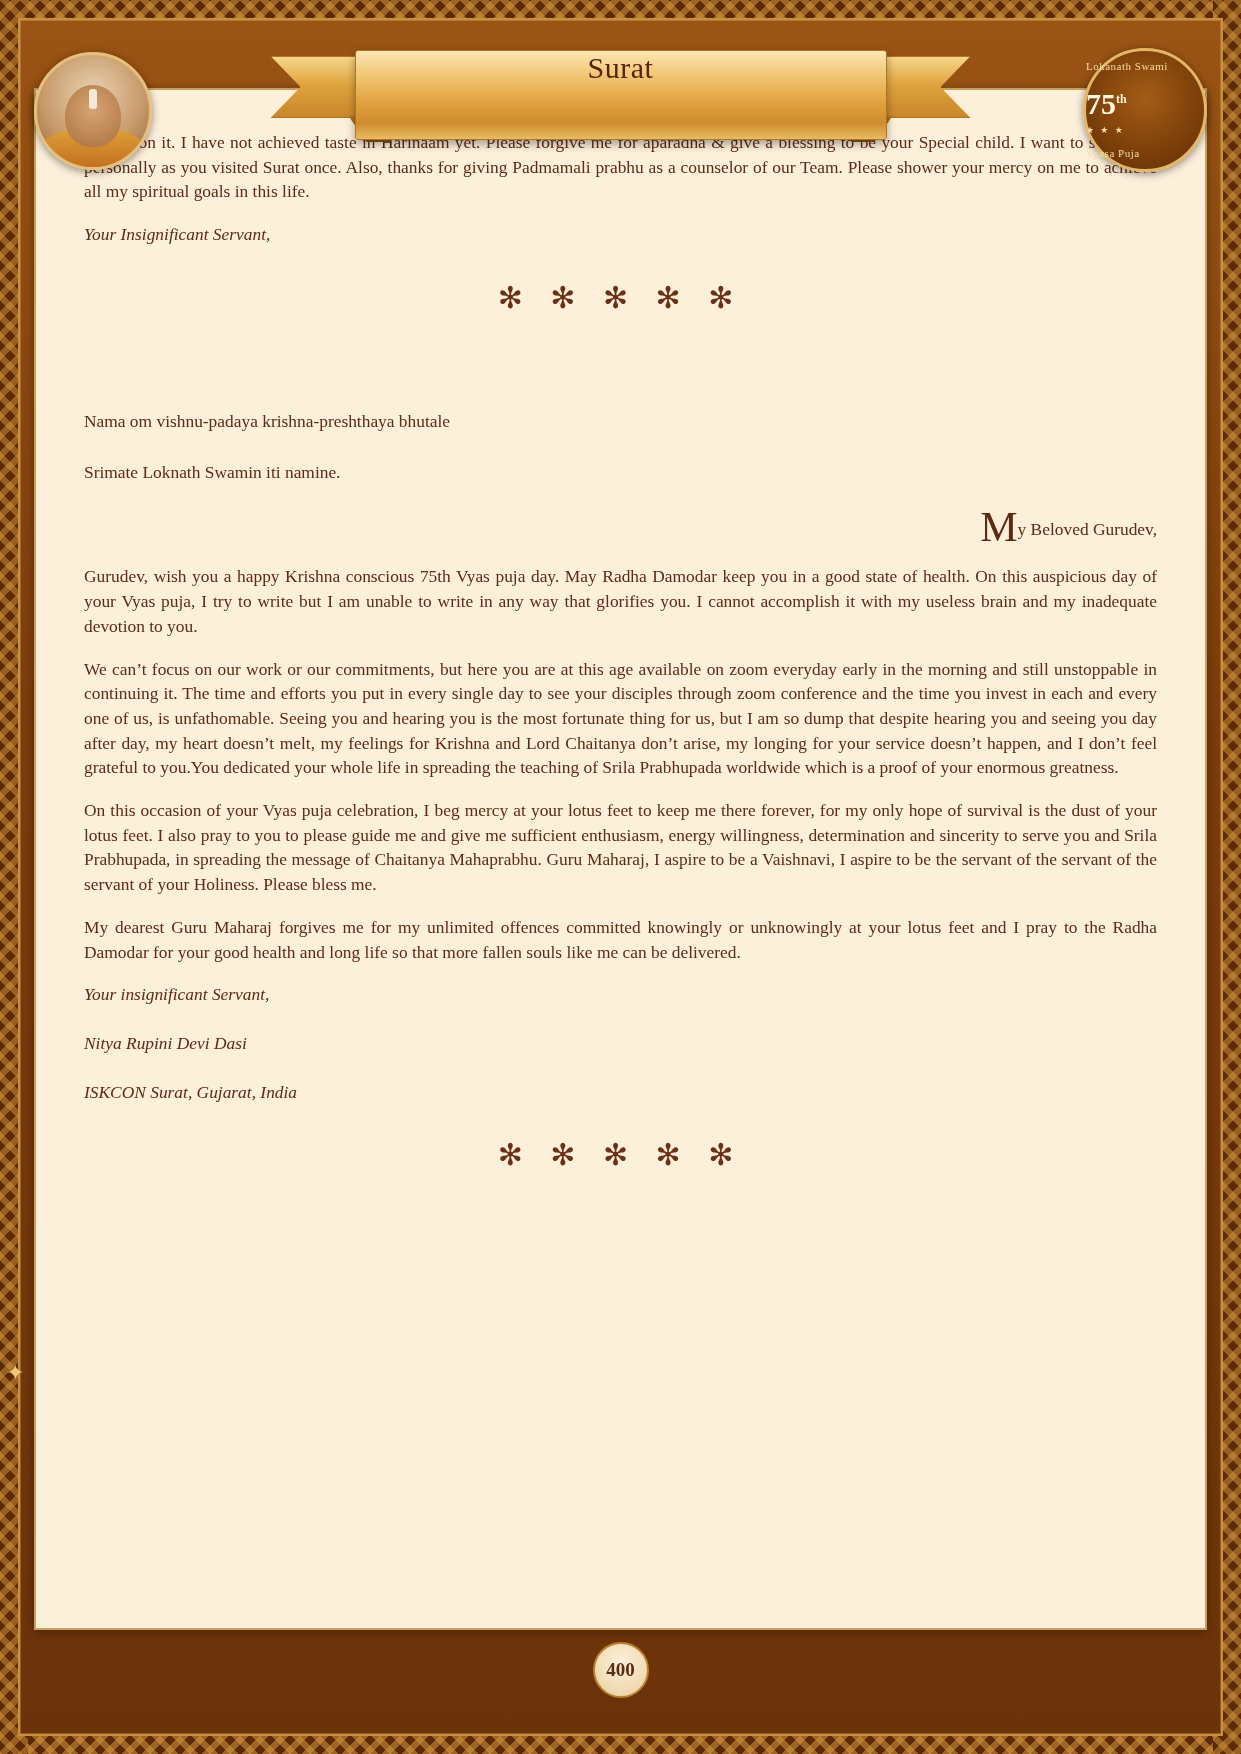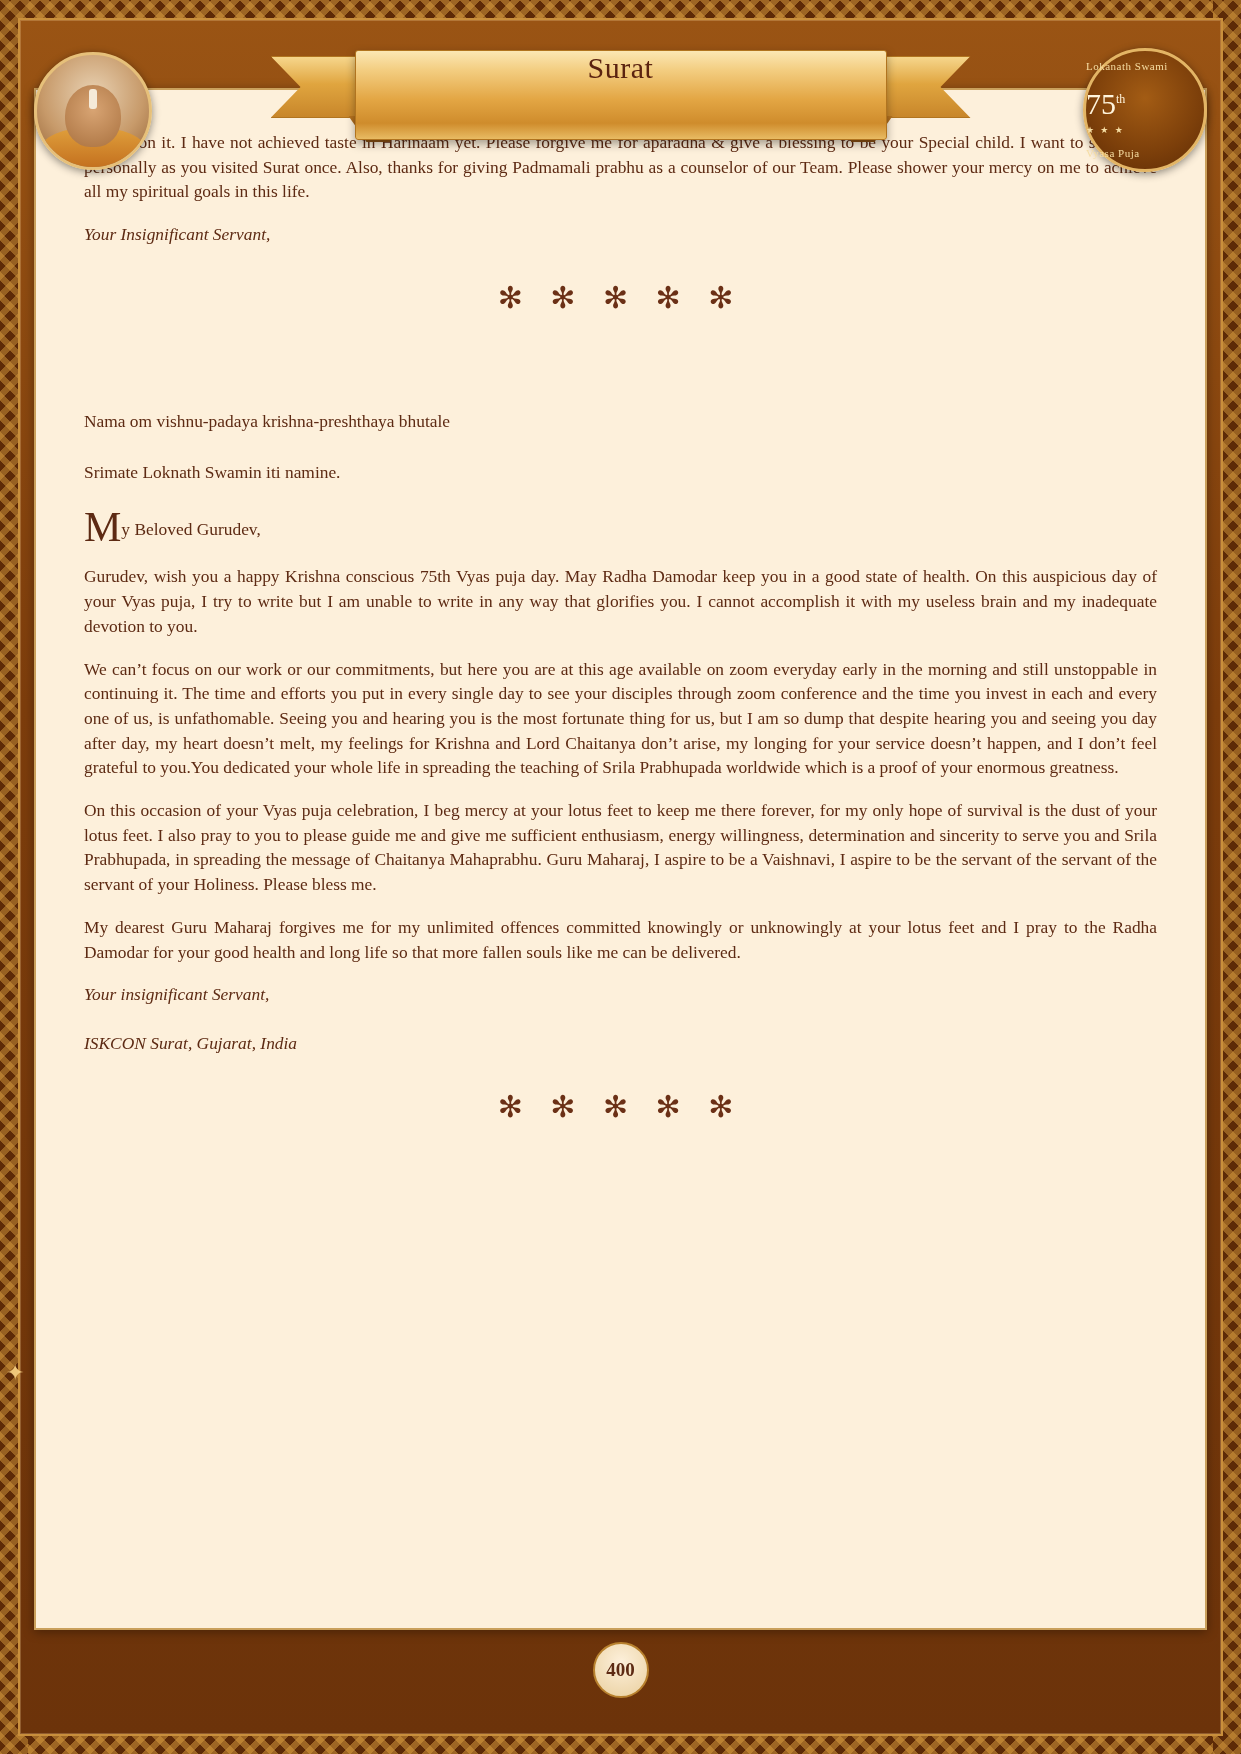--- a/index.html
+++ b/index.html
@@ -240,7 +240,7 @@
     position: absolute;
     top: 36px; left: 0; right: 8px;
     font-size: 30px;
-    font-weight: normal;
+    font-weight: bold;
     color: #fff4dc;
   }
   .seal .num sup { font-size: 12px; }

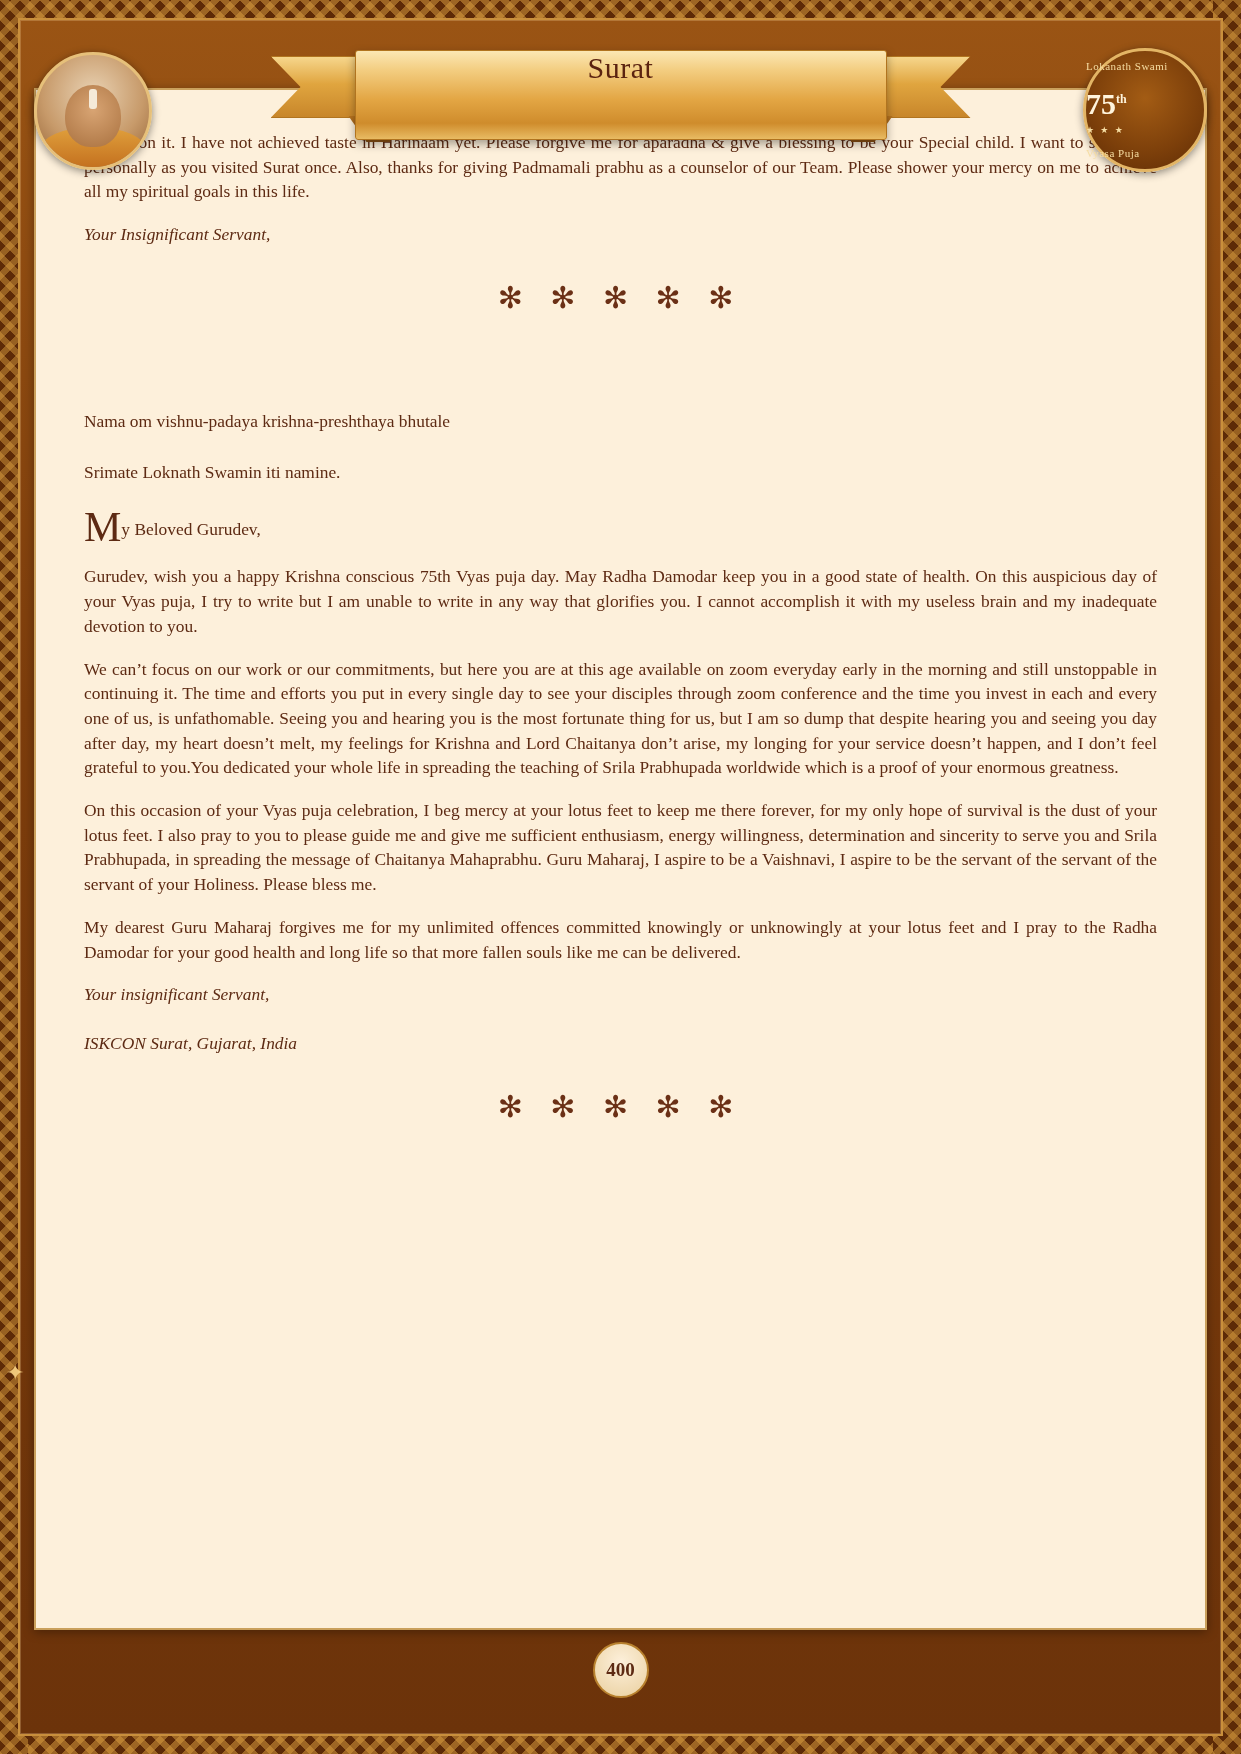--- a/index.html
+++ b/index.html
@@ -104,7 +104,7 @@
 
   .dropcap-para {
     margin: 0 0 20px 0;
-    text-align: left;
+    text-align: right;
     font-size: 17.4px;
   }
   .dropcap {

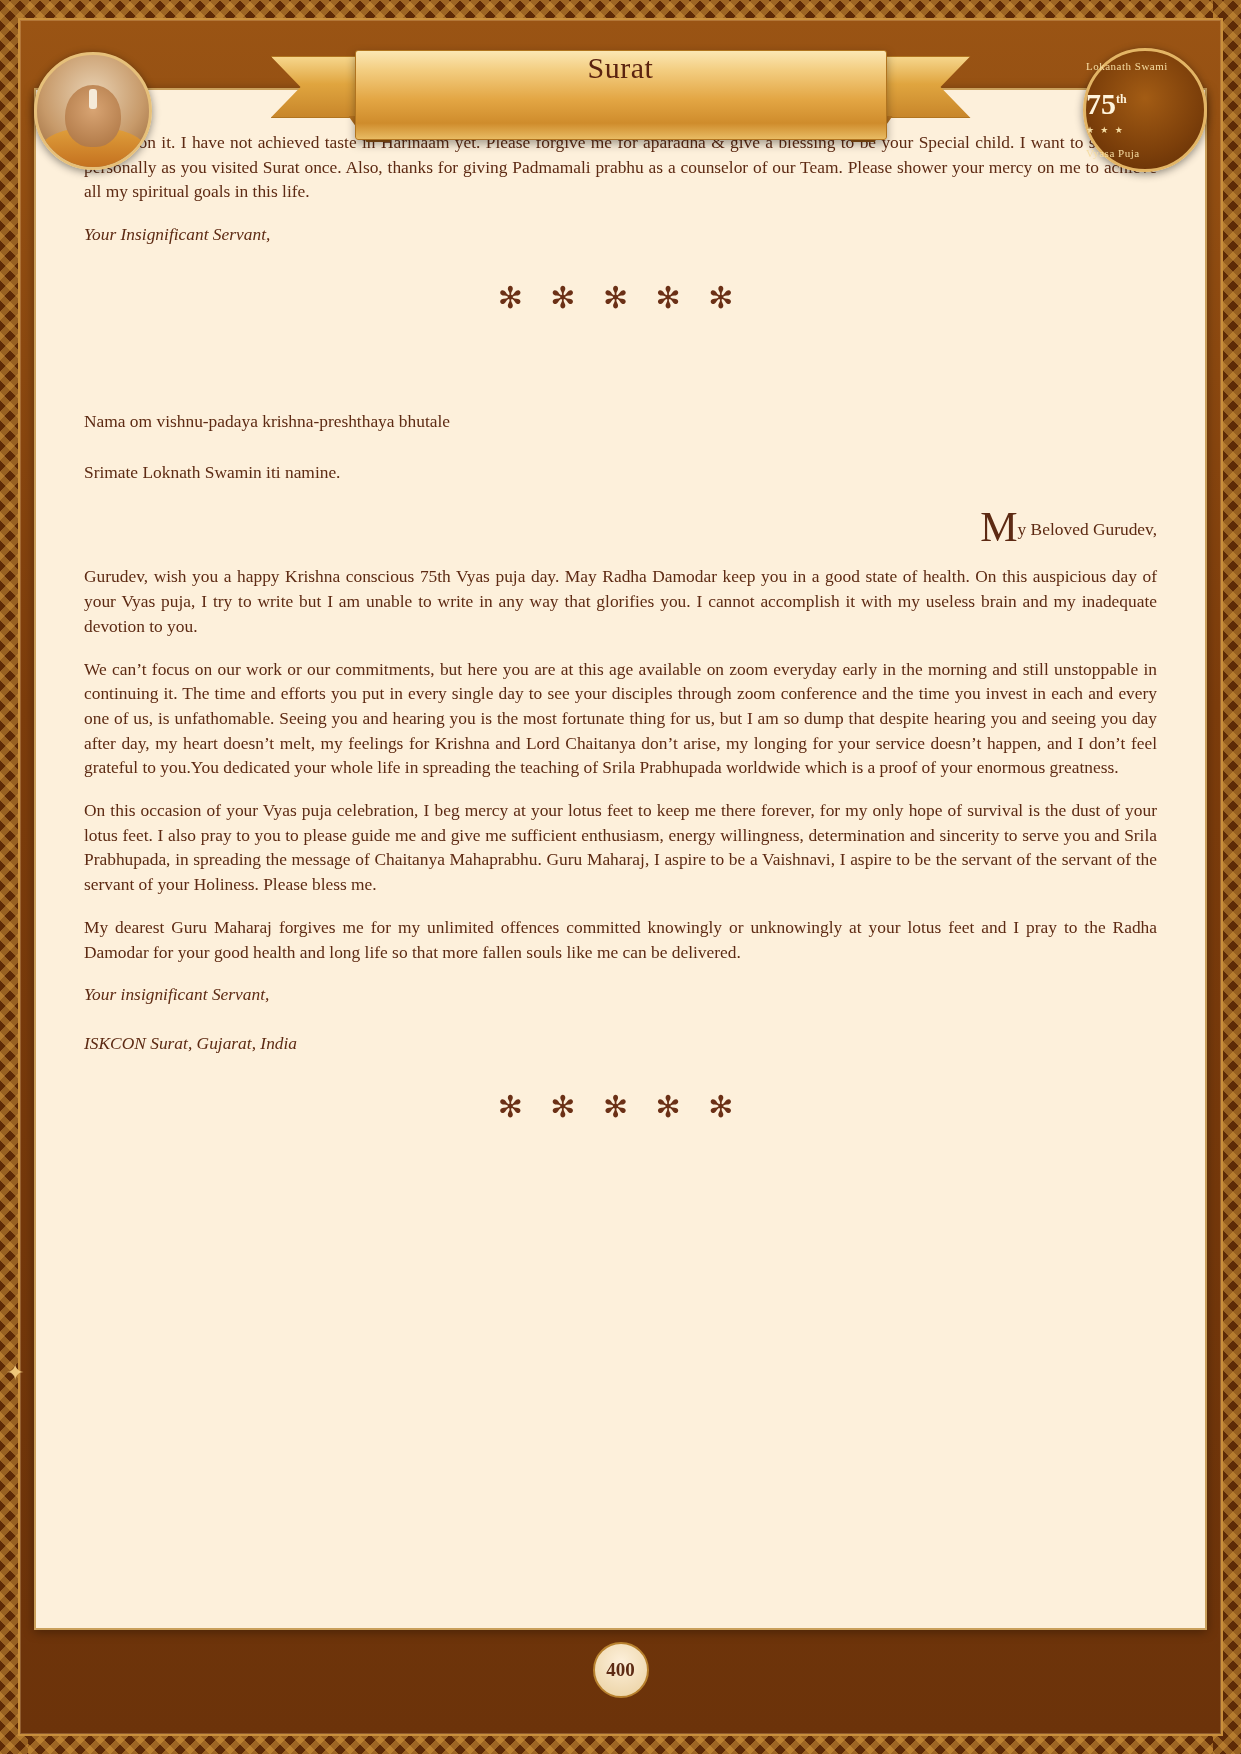--- a/index.html
+++ b/index.html
@@ -342,6 +342,7 @@
       <p class="para">My dearest Guru Maharaj forgives me for my unlimited offences committed knowingly or unknowingly at your lotus feet and I pray to the Radha Damodar for your good health and long life so that more fallen souls like me can be delivered.</p>
 
       <p class="tight">Your insignificant Servant,</p>
+      <p class="tight">Nitya Rupini Devi Dasi</p>
       <p class="tight">ISKCON Surat, Gujarat, India</p>
 
       <div class="stars bottom">✻ ✻ ✻ ✻ ✻</div>

